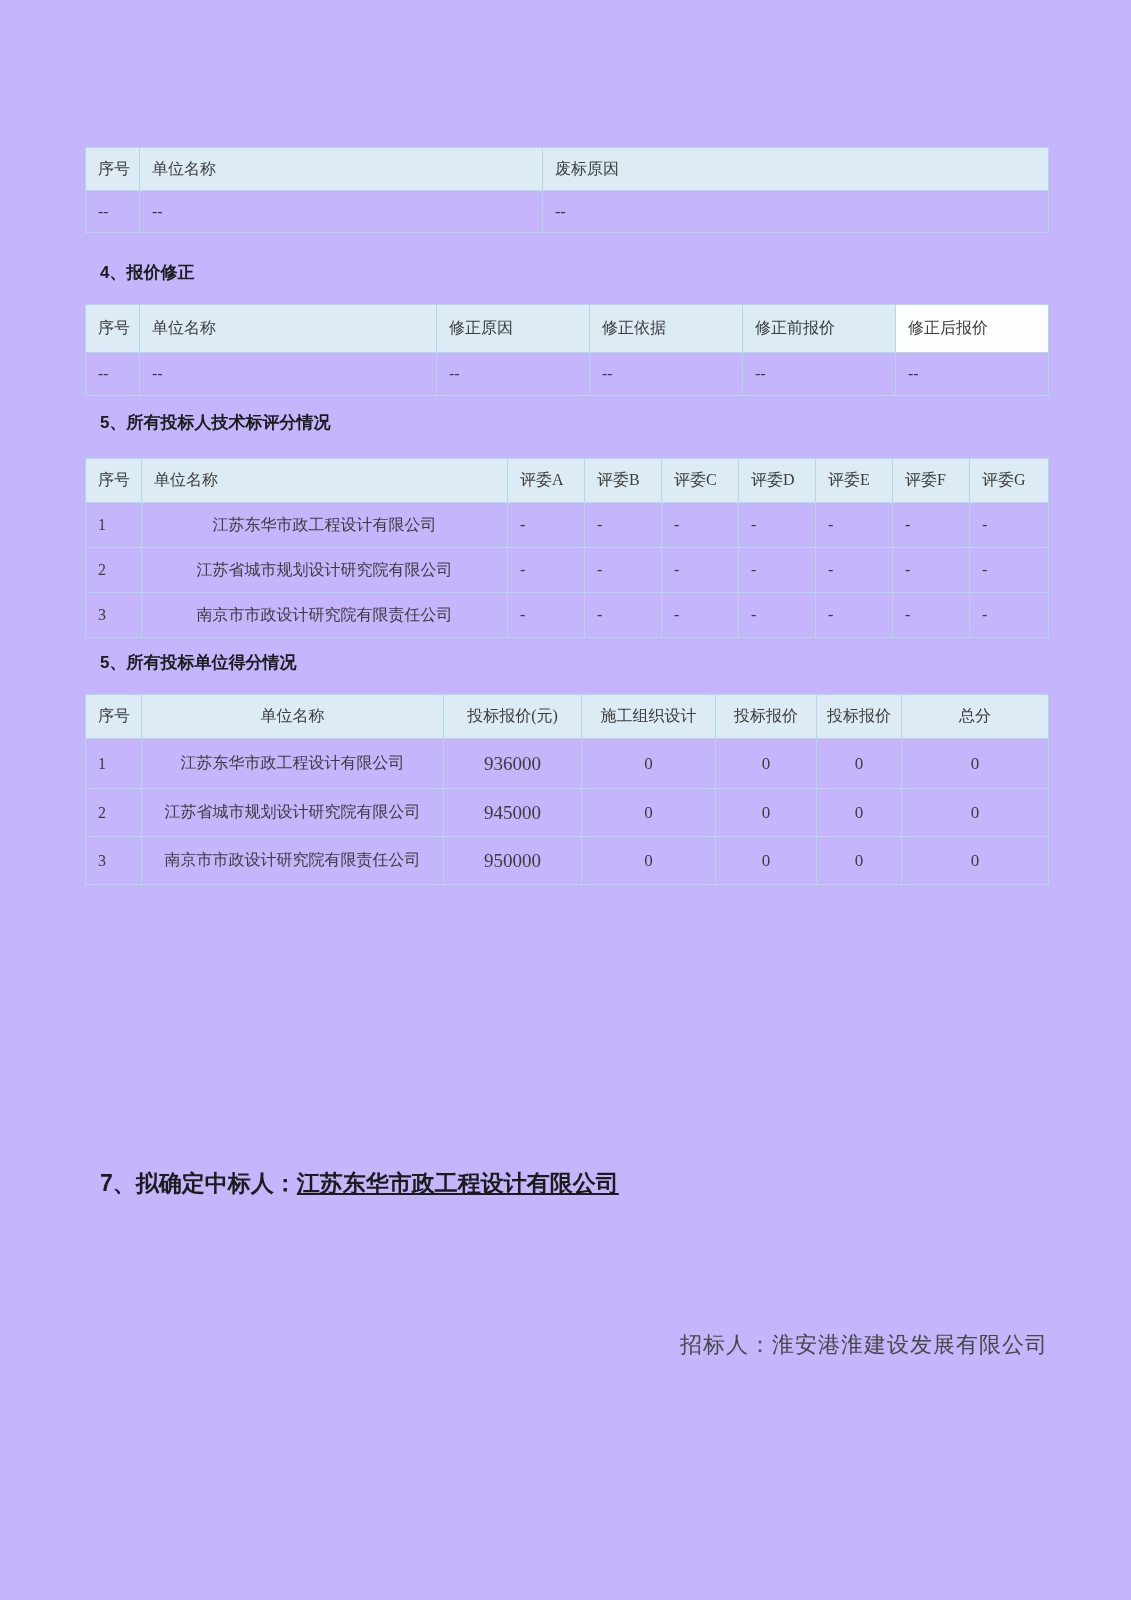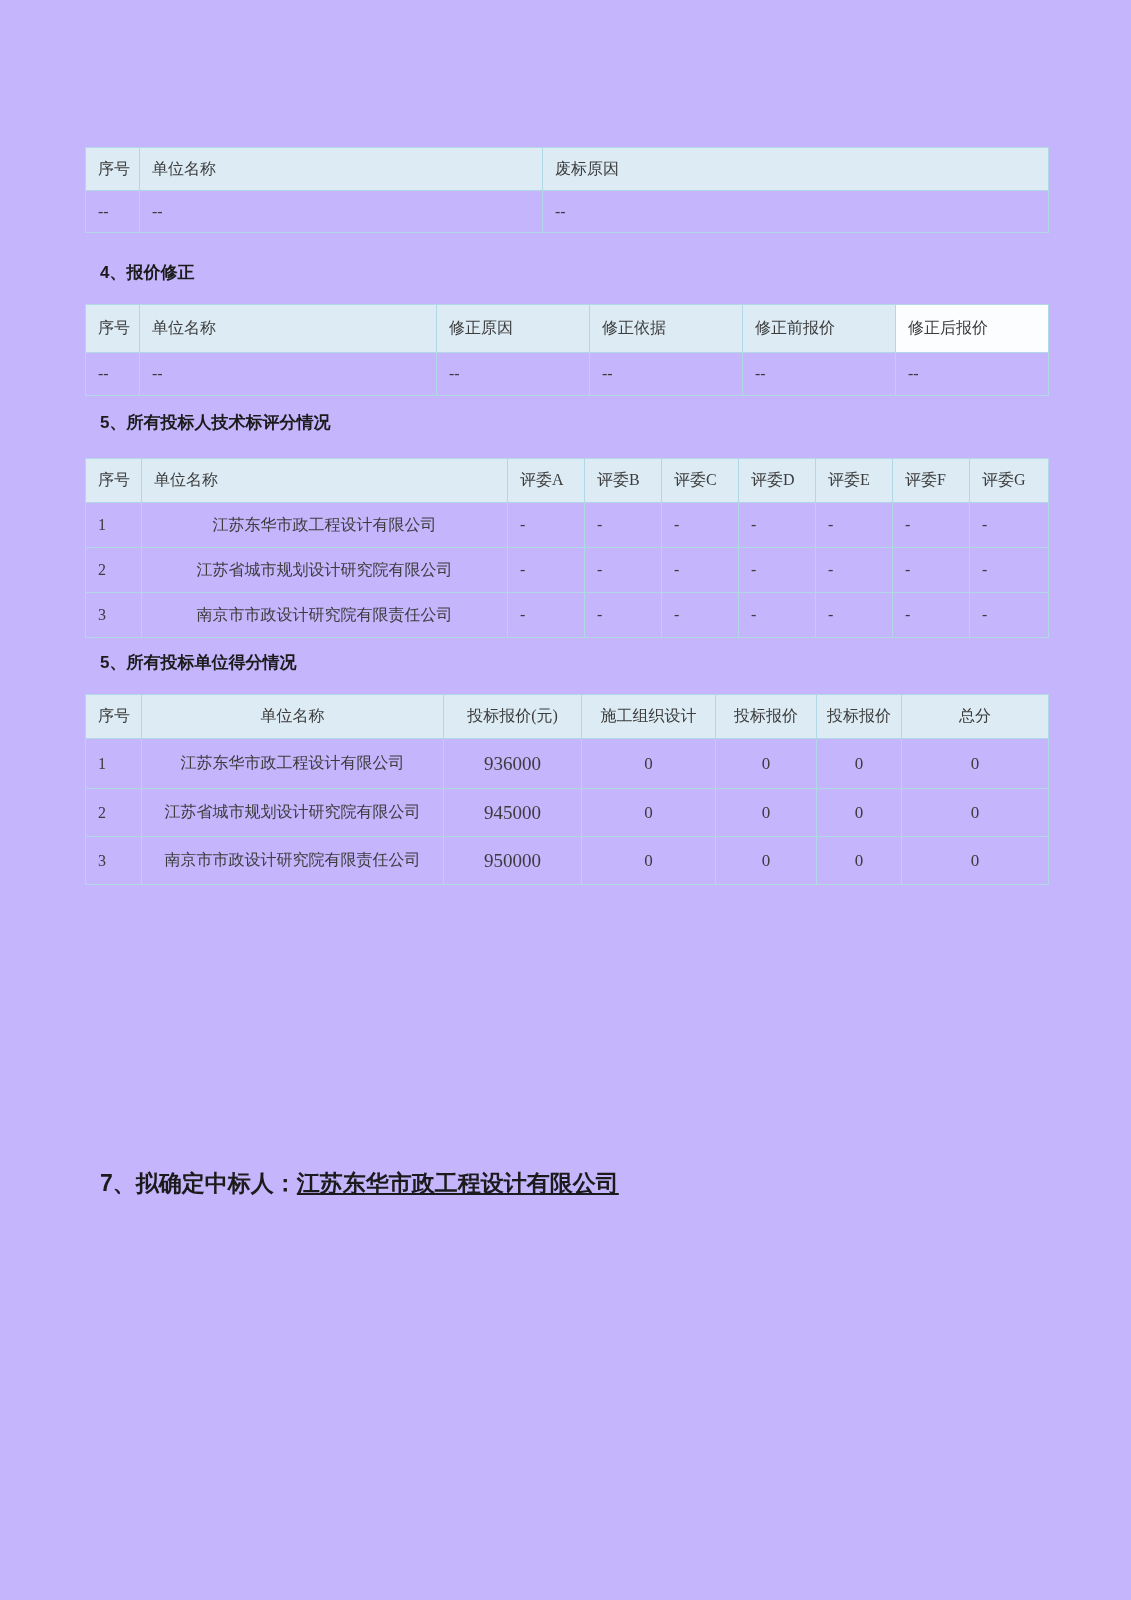--- a/index.html
+++ b/index.html
@@ -264,6 +264,7 @@
   </div>
 
 
+  <div class="footer-line footer-tenderer abs" style="left:85px; top:1330px;">招标人：淮安港淮建设发展有限公司</div>
 
 </div>
 

